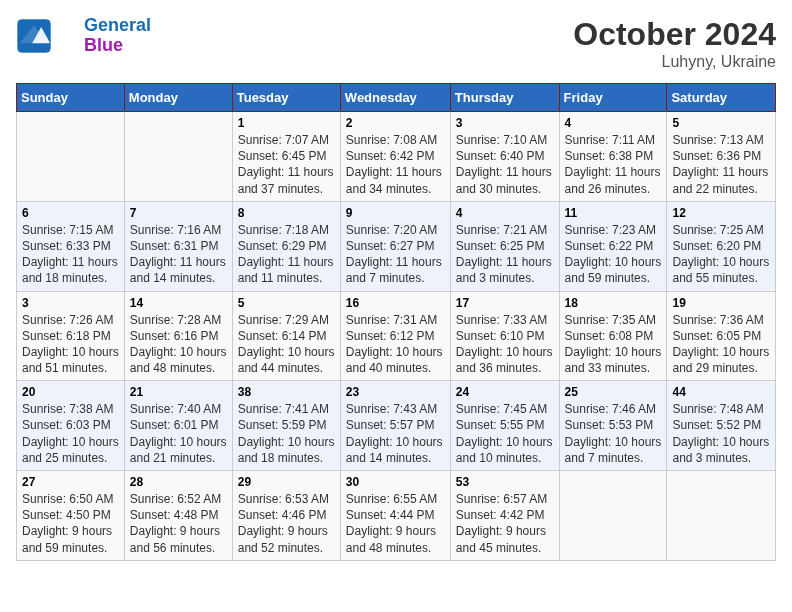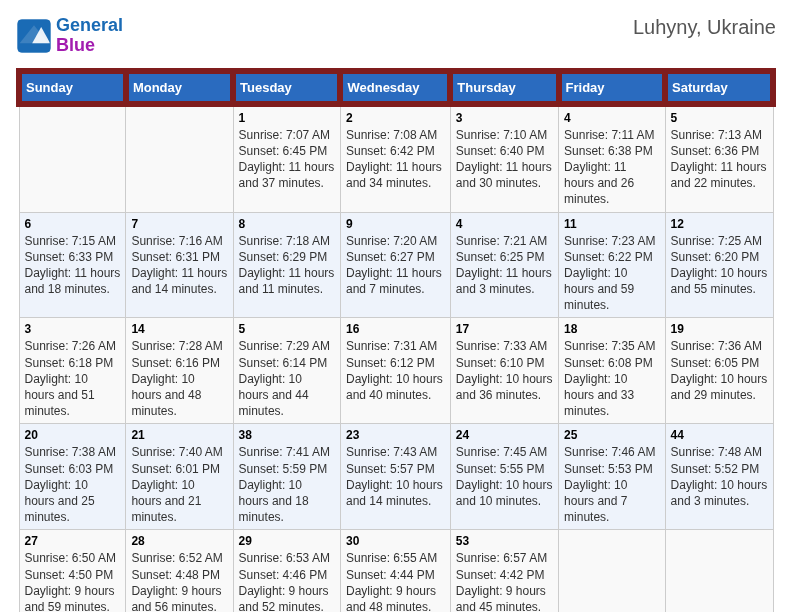--- a/index.html
+++ b/index.html
@@ -26,6 +26,7 @@
       font-weight: bold;
       color: #333;
       line-height: 1.1;
+      margin-left: 28px;
     }
     .logo-text span {
       color: #1a6bb5;

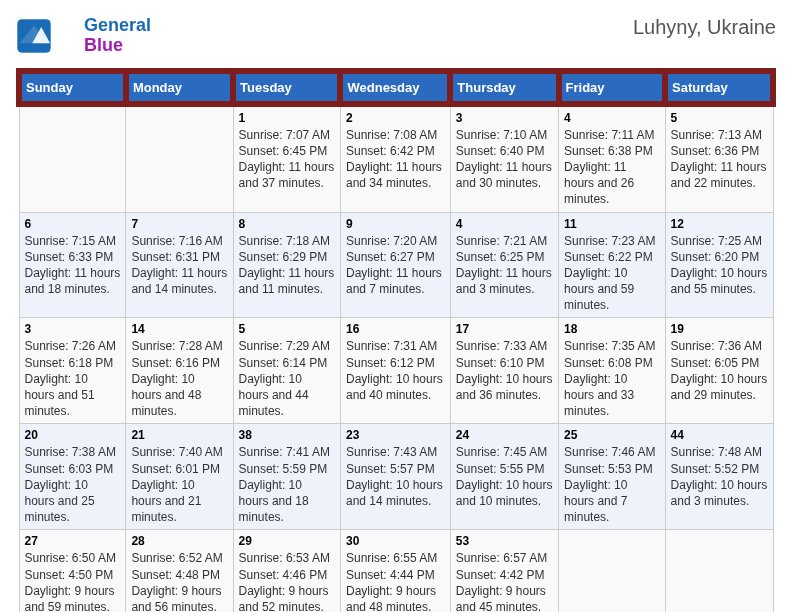--- a/index.html
+++ b/index.html
@@ -110,6 +110,7 @@
     </div>
   </div>
   <div class="title-block">
+    <div class="month-title">October 2024</div>
     <div class="subtitle">Luhyny, Ukraine</div>
   </div>
 </div>

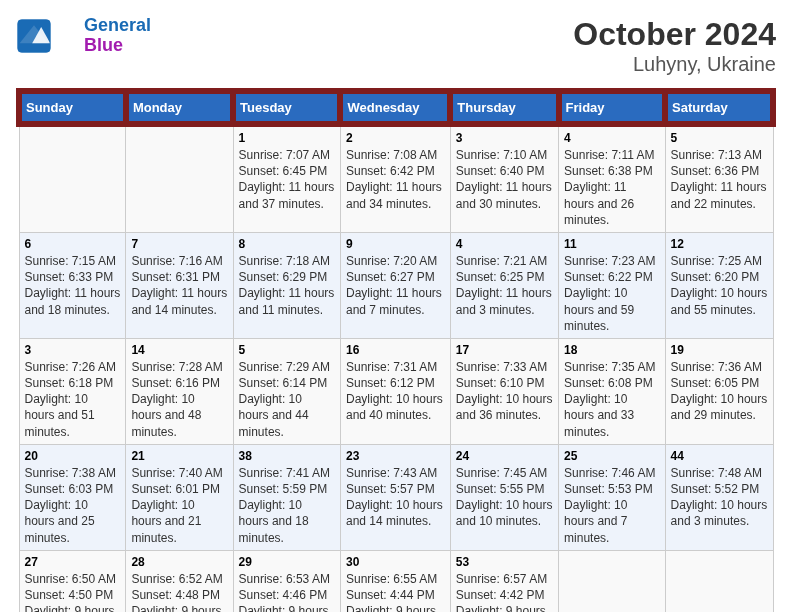--- a/index.html
+++ b/index.html
@@ -44,7 +44,7 @@
       color: #333;
     }
     .subtitle {
-      font-size: 20px;
+      font-size: 16px;
       color: #555;
     }
     table {

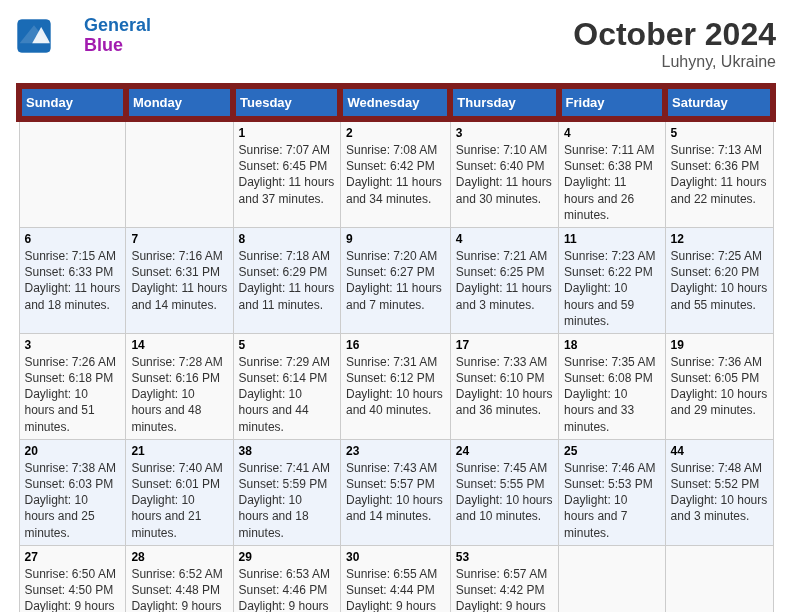--- a/index.html
+++ b/index.html
@@ -61,7 +61,7 @@
       text-align: left;
       font-size: 13px;
       font-weight: bold;
-      border: 6px solid #7f1d1d;
+      border: 1px solid #7f1d1d;
     }
     tbody tr {
       vertical-align: top;

